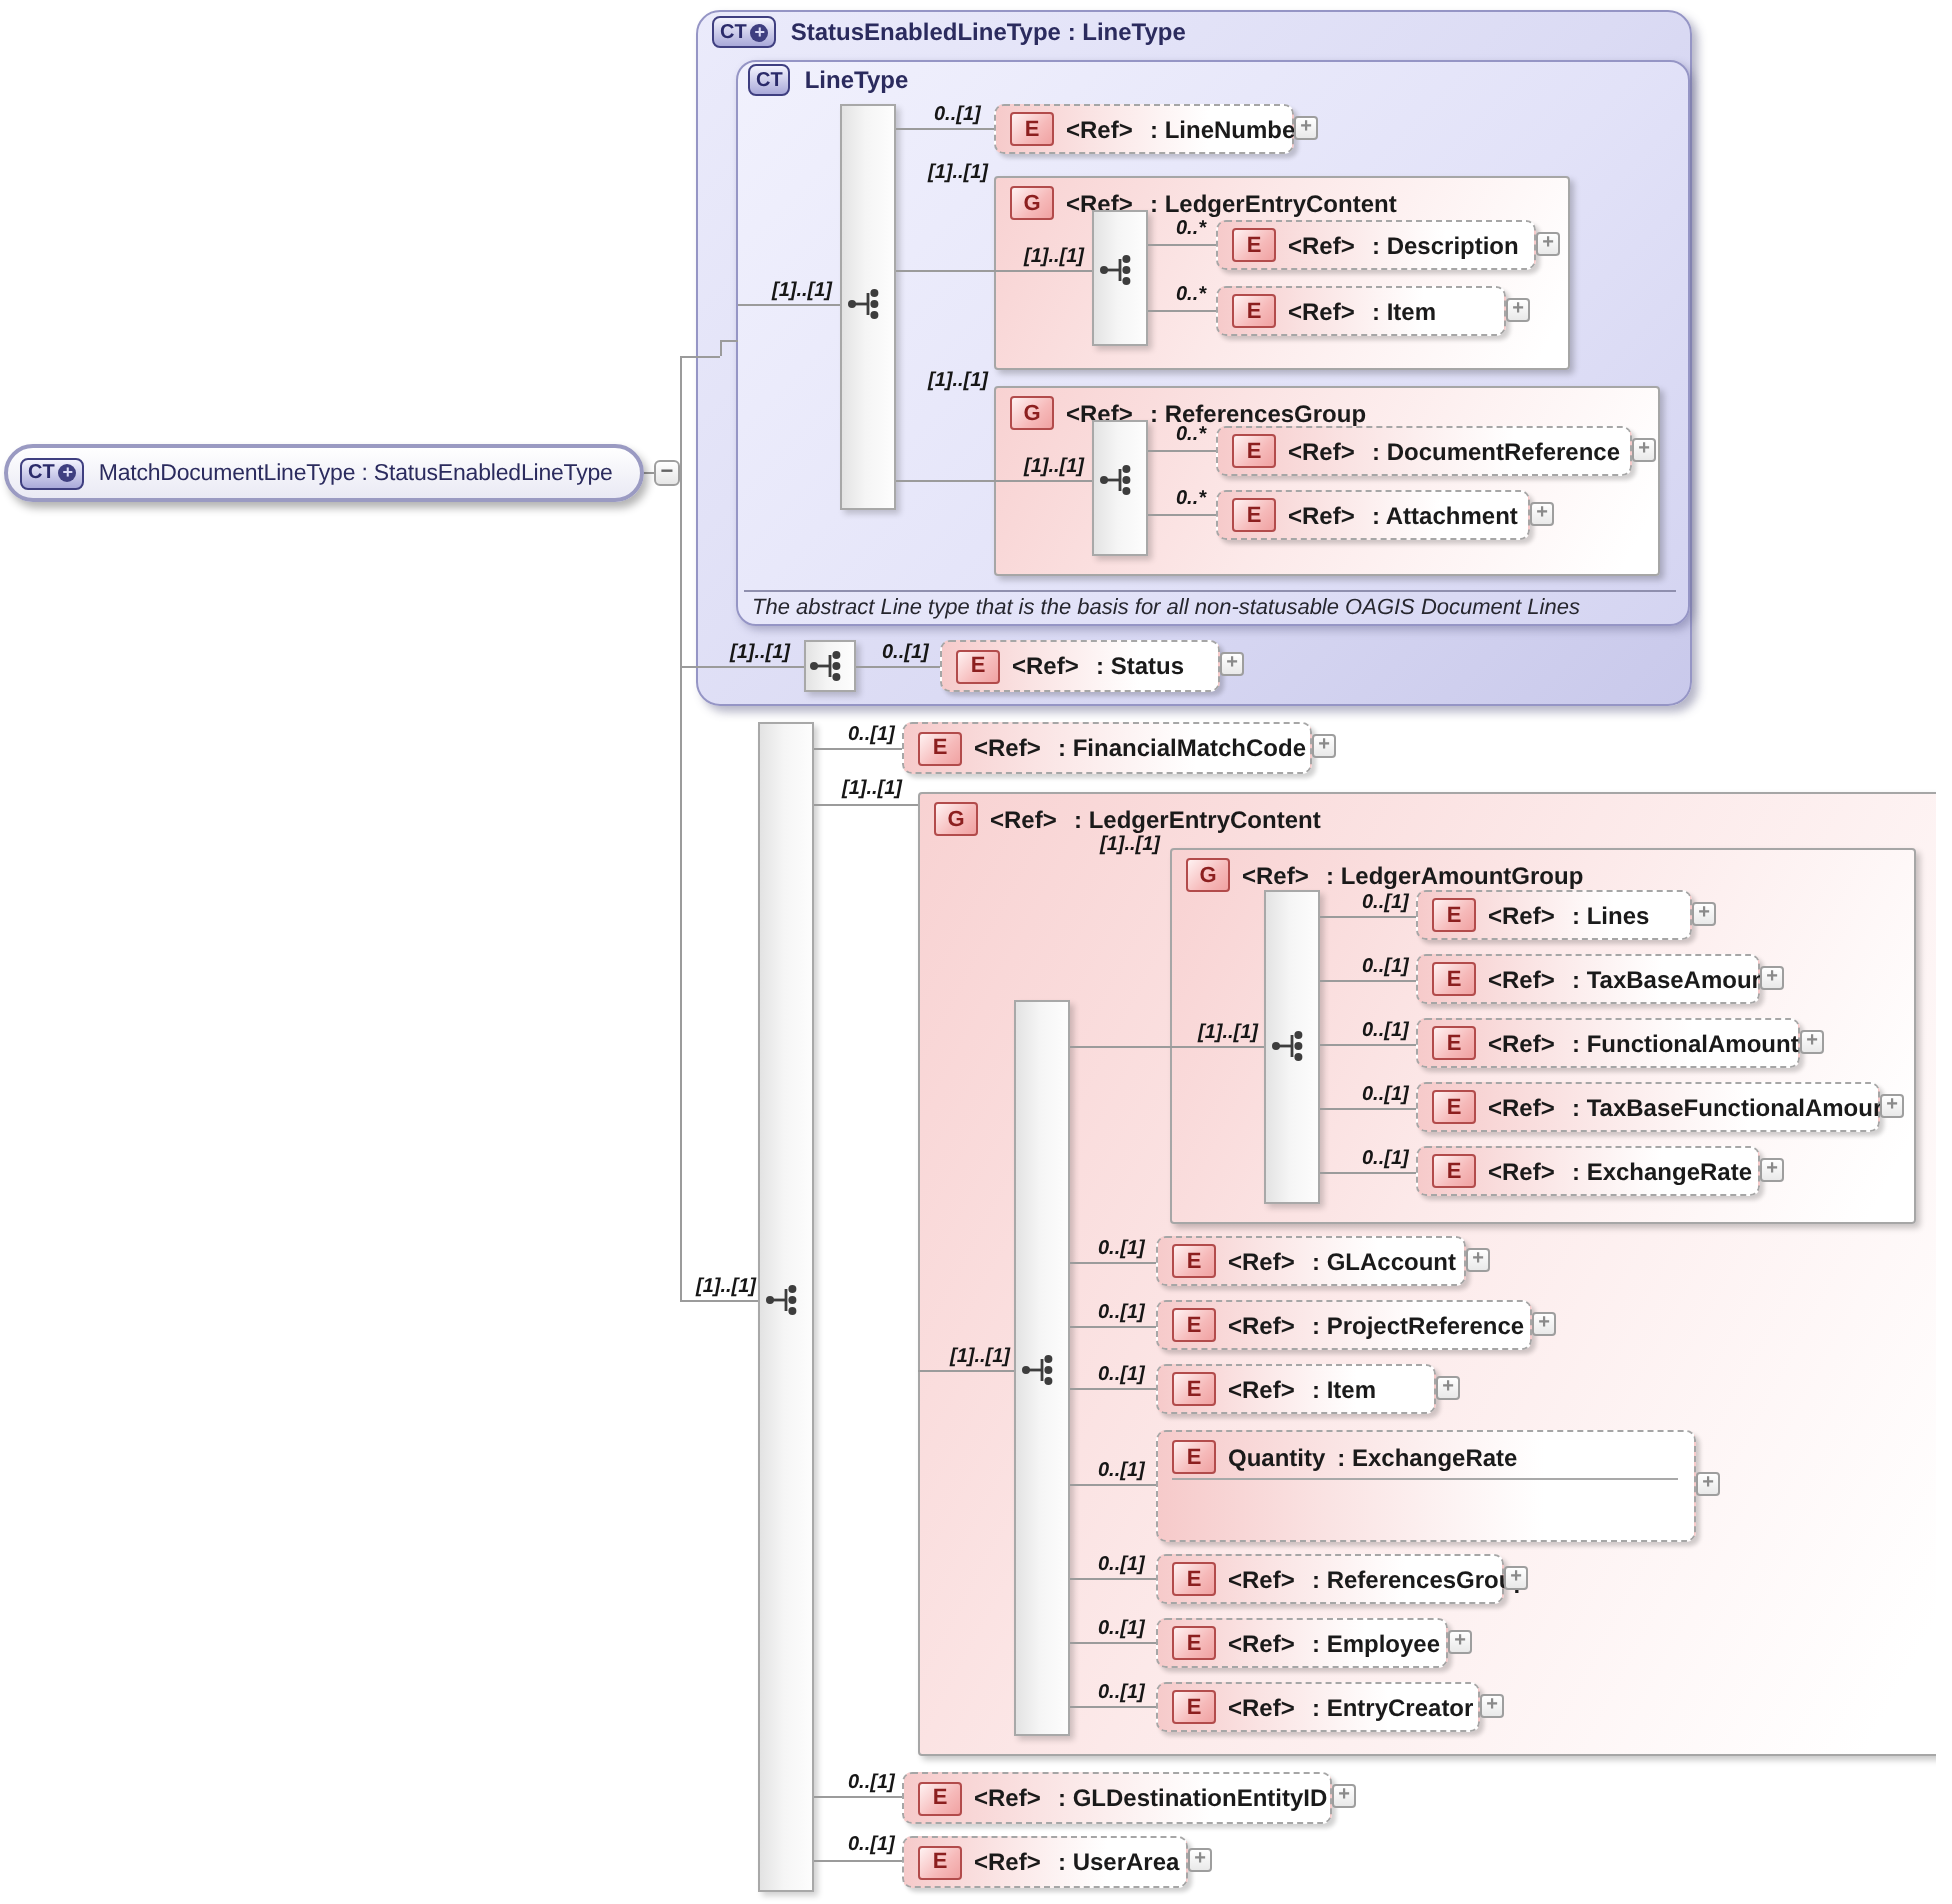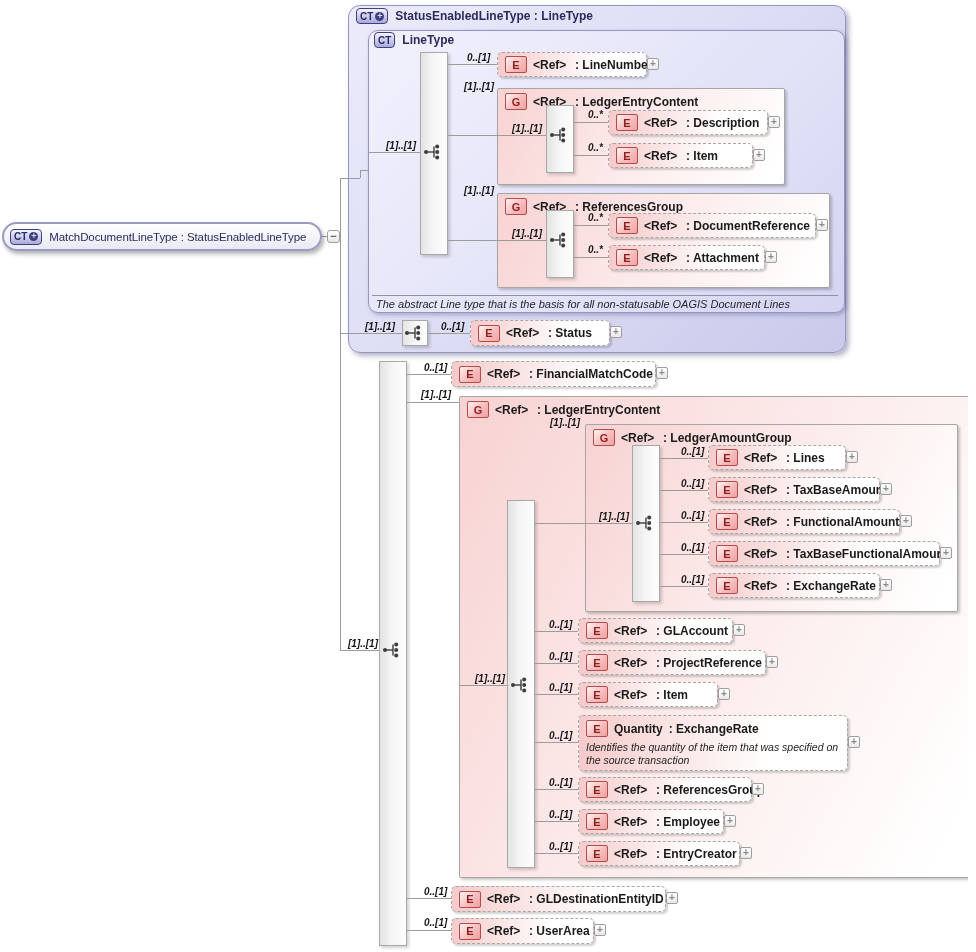--- a/index.html
+++ b/index.html
@@ -336,7 +336,6 @@
         <span class="nm">: ExchangeRate</span>
     </div>
     <div class="q-sep"></div>
-    <div class="q-anno">Identifies the quantity of the item that was specified on the source transaction</div>
     <span class="plus">+</span>
   </div>
   <div class="ebox" style="left:578px;top:777px;width:174px;height:25px">

